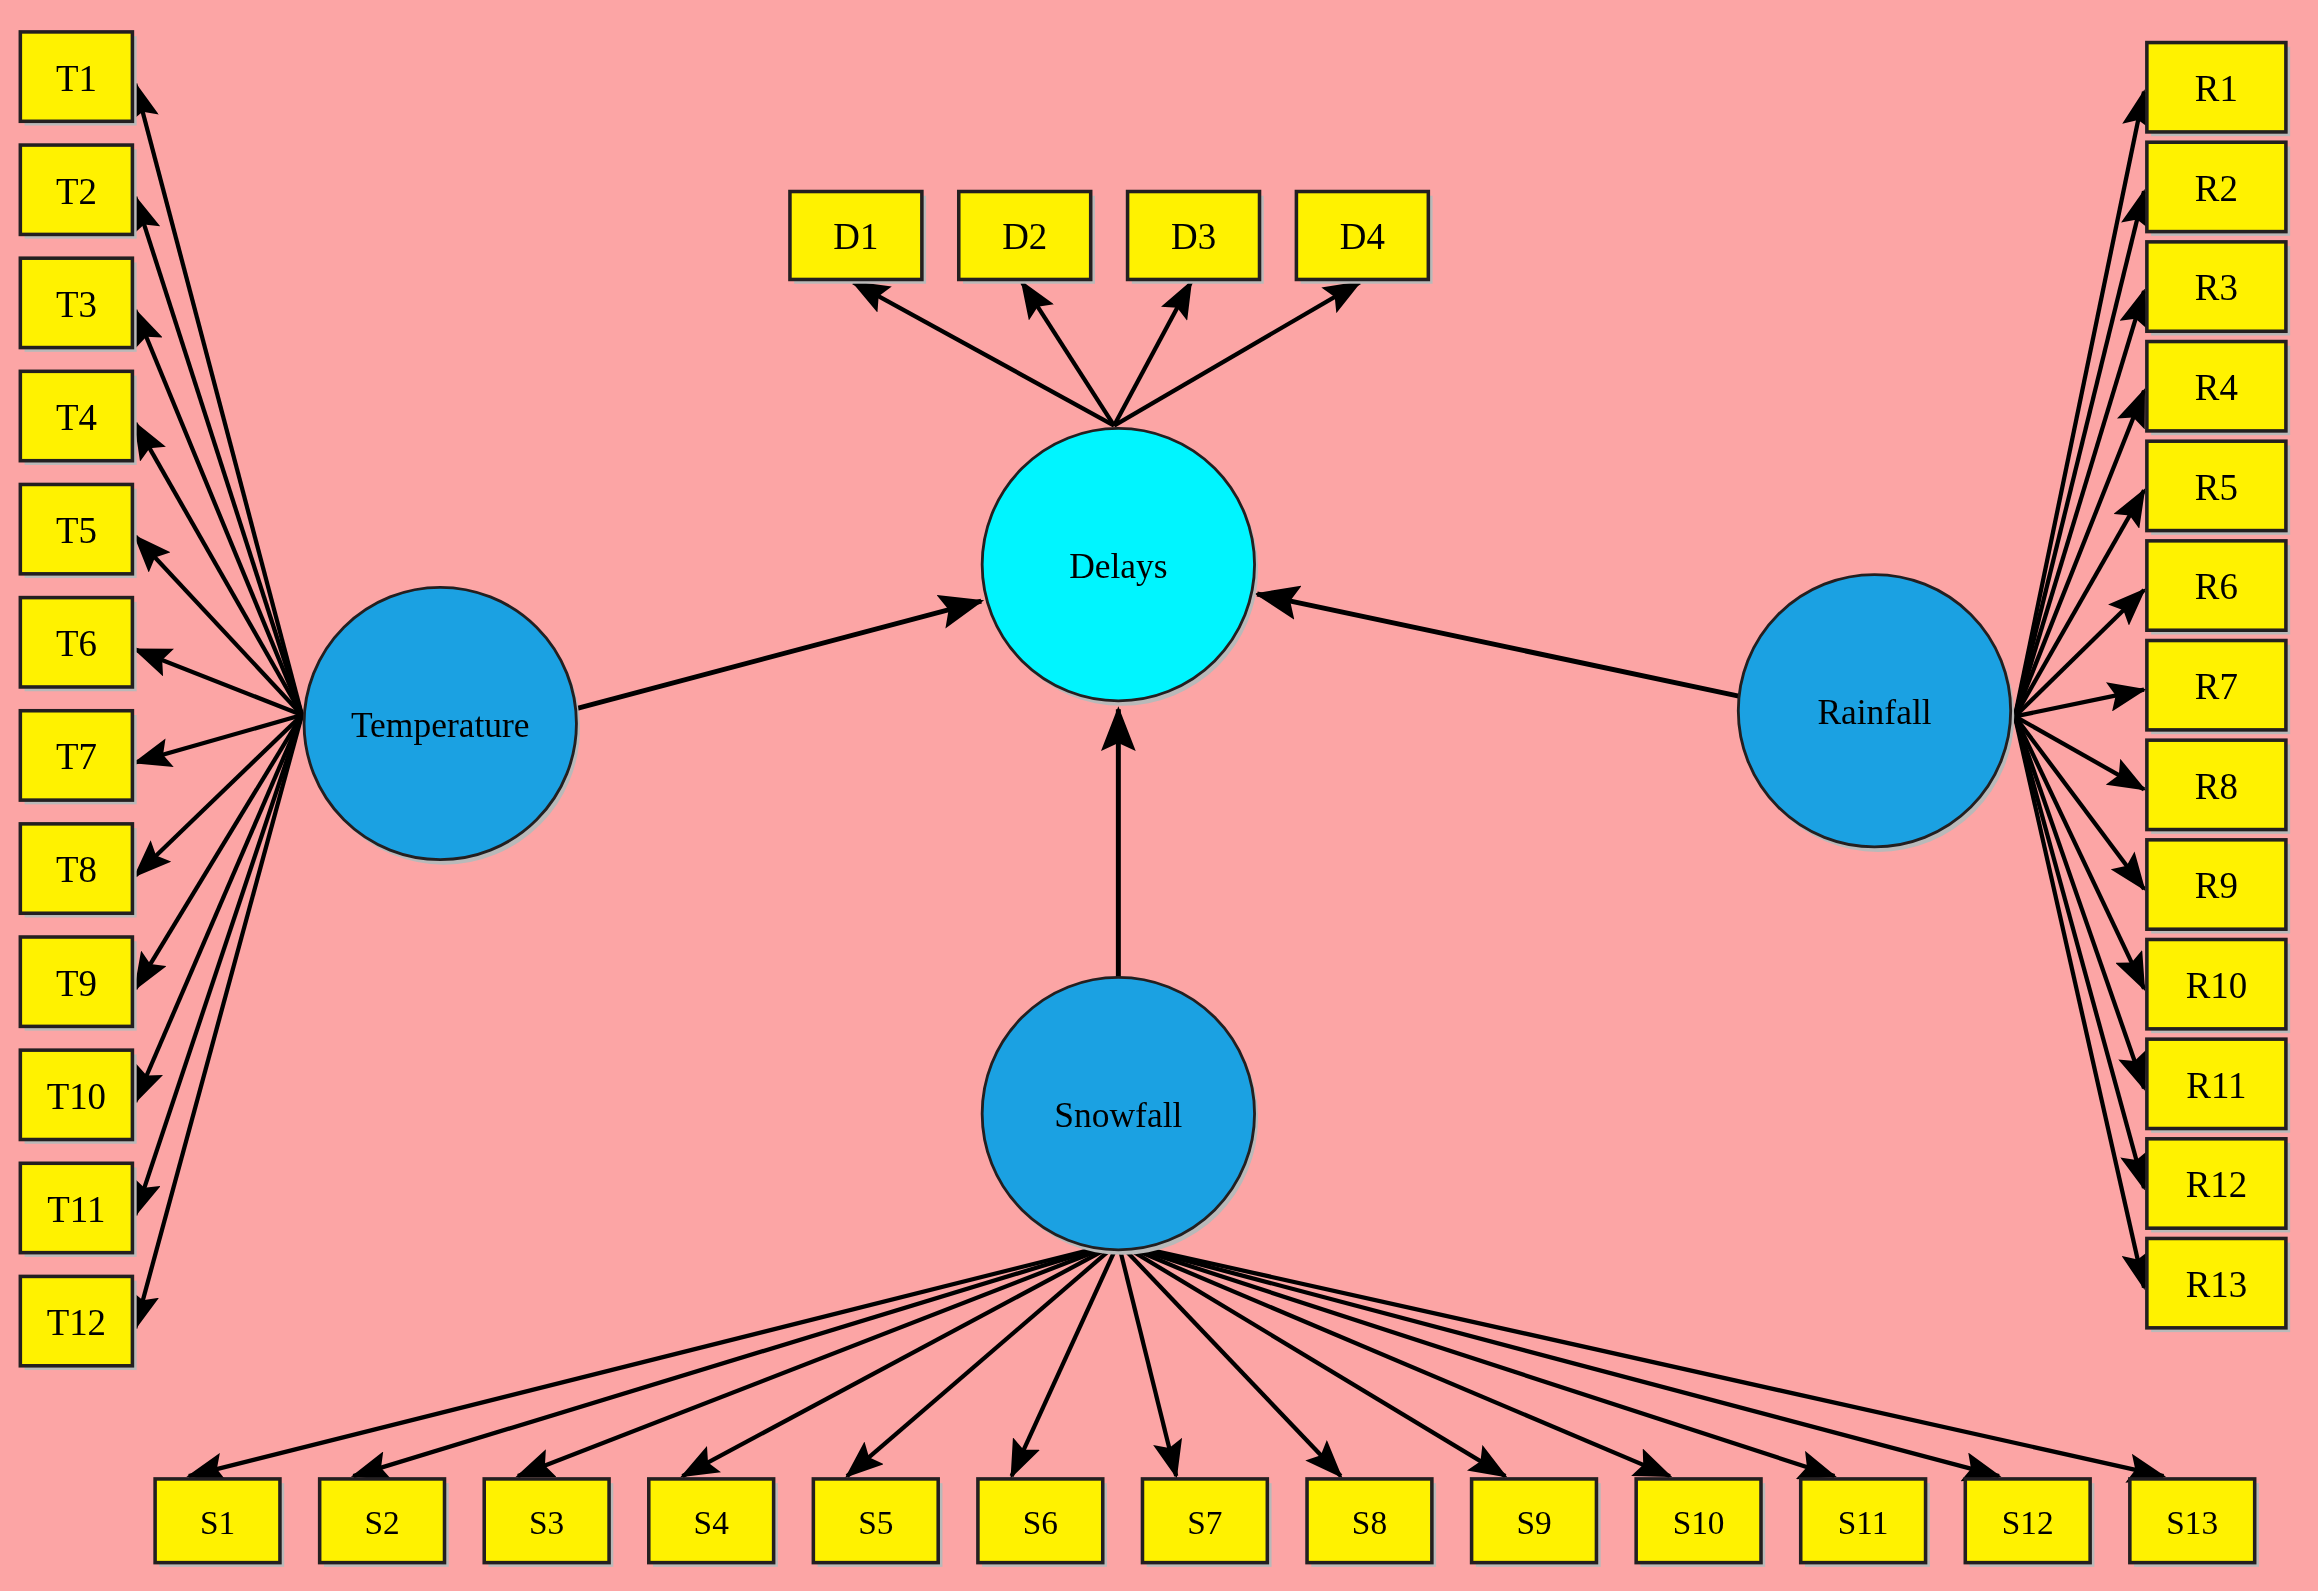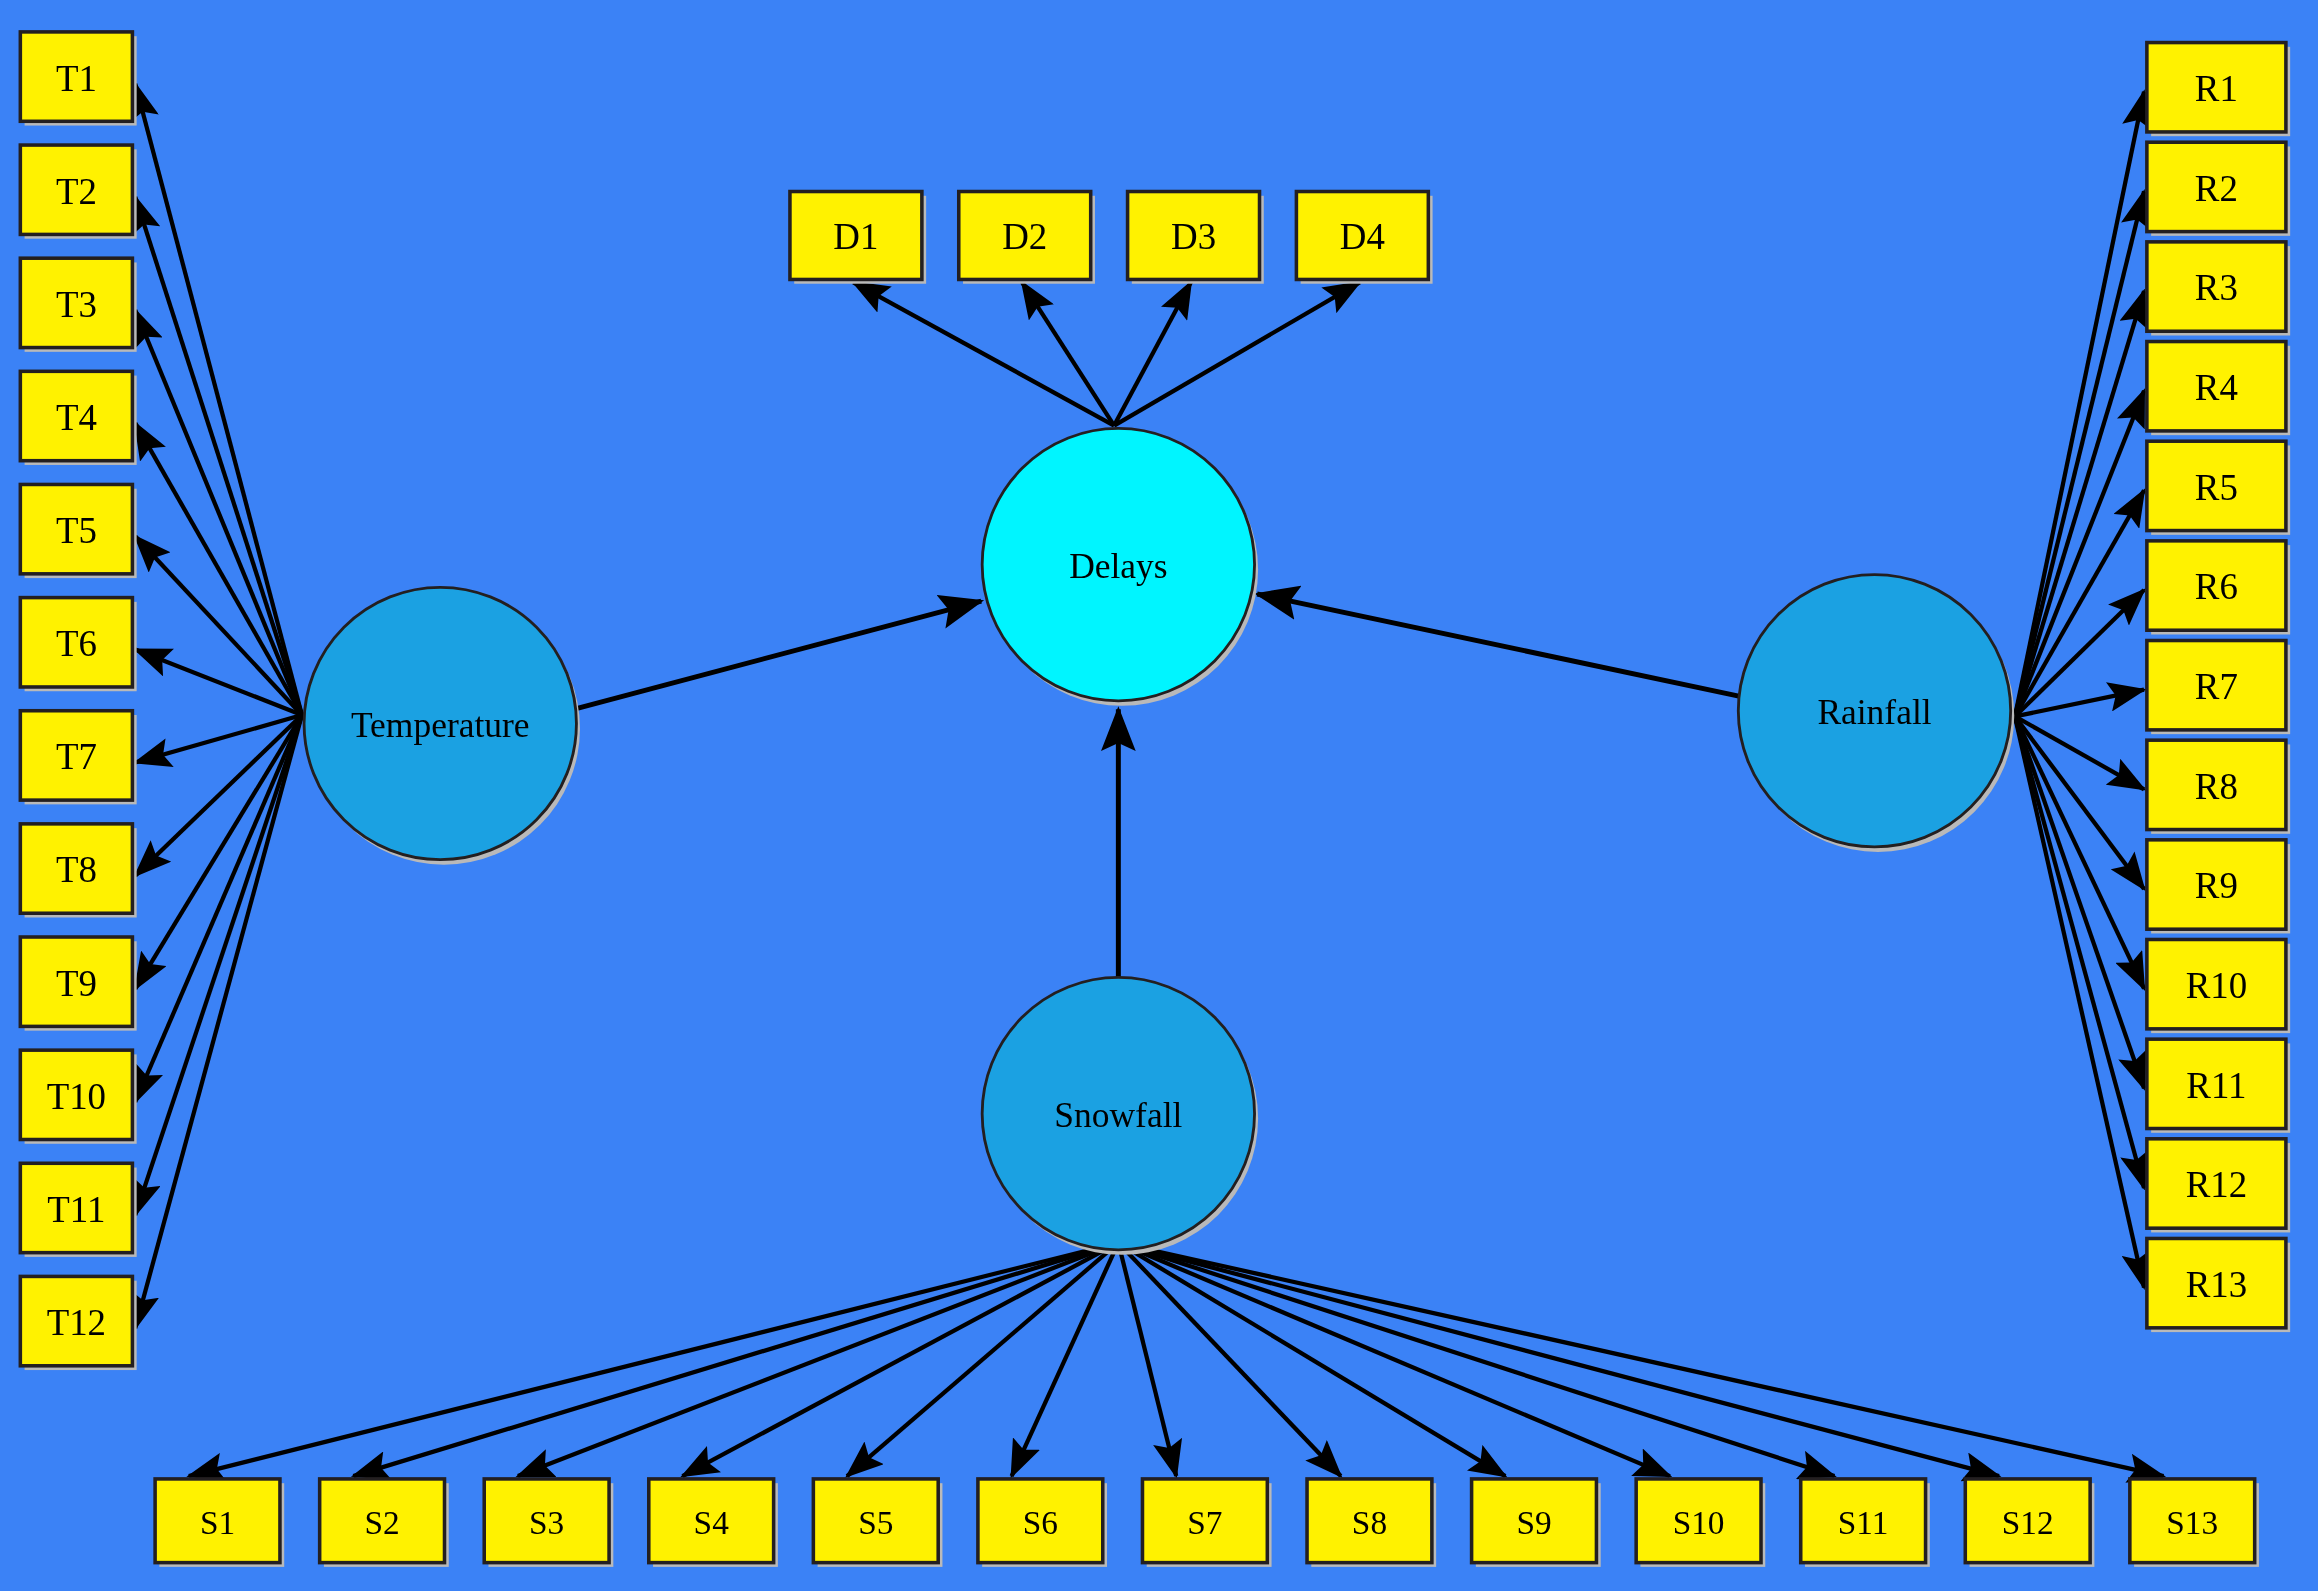--- a/index.html
+++ b/index.html
@@ -15,7 +15,7 @@
     position: relative;
     width: 2319px;
     height: 1591px;
-    background: #3b82f6;
+    background: #fca5a5;
     overflow: hidden;
     text-decoration: underline;
   }

